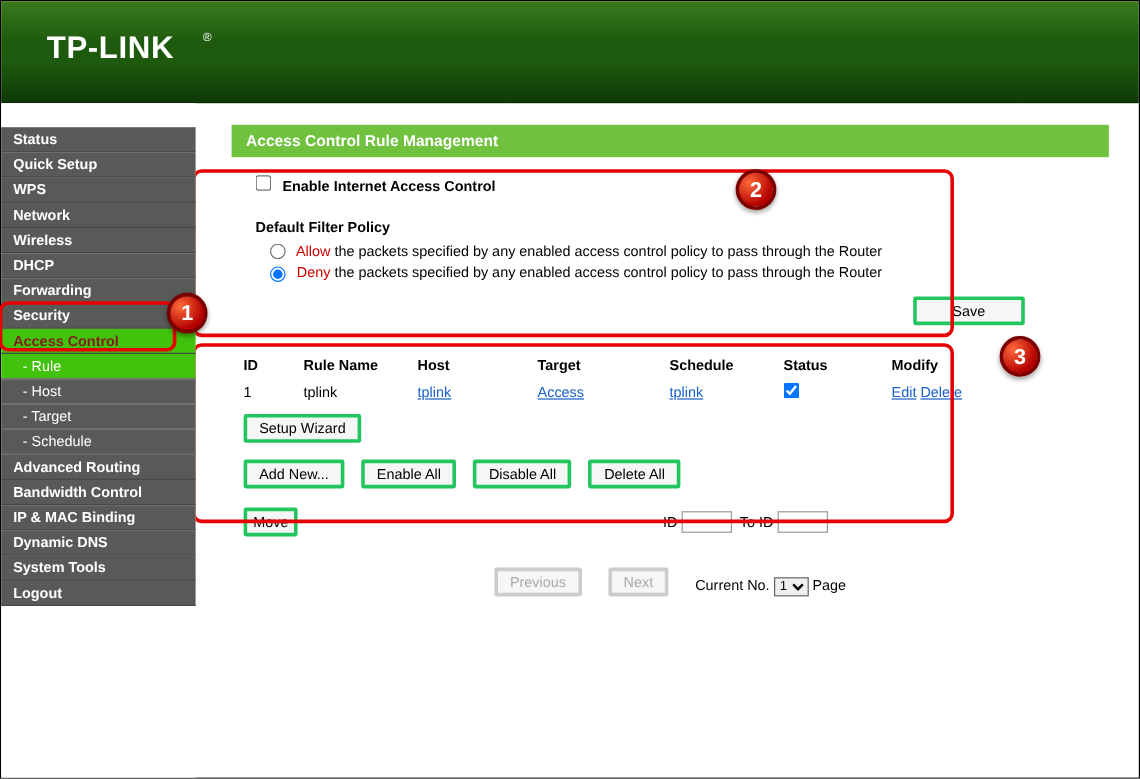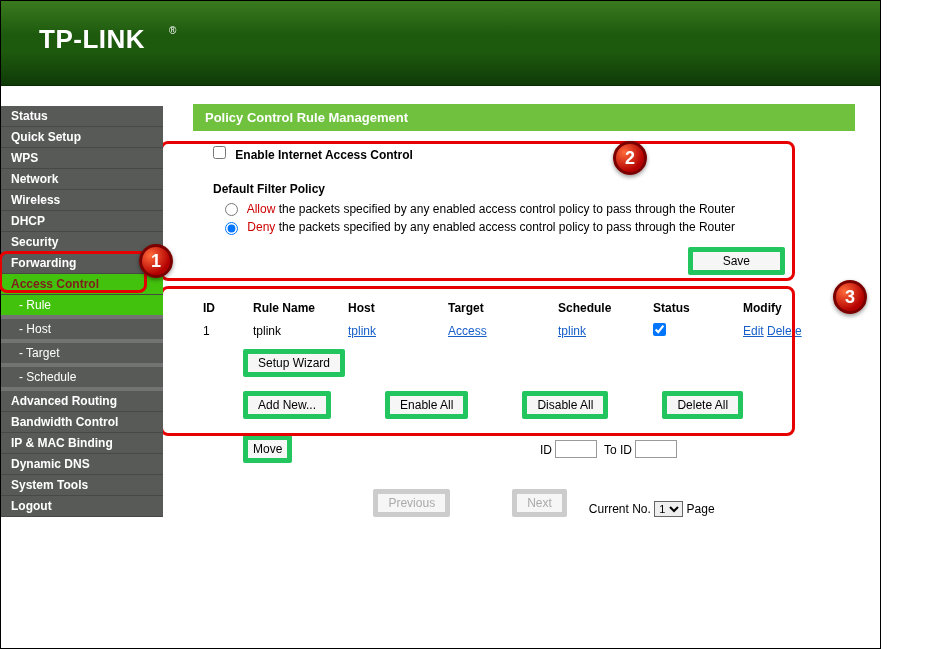--- a/index.html
+++ b/index.html
@@ -4,7 +4,7 @@
 <style>
   * { box-sizing: border-box; margin: 0; padding: 0; }
   body { font-family: Arial, Helvetica, sans-serif; font-size: 12px; background: #fff; width: 950px; height: 649px; overflow: hidden; position: relative; }
-  .frame { border: 1px solid #000; width: 881px; height: 649px; position: relative; }
+  .frame { border: 1px solid #000; width: 950px; height: 649px; position: relative; }
   .header { height: 85px; background: linear-gradient(#3a7a1e, #1e5a0e 40%, #1e5a0e 60%, #0f3a07); position: relative; border-bottom: 1px solid #0a2a04; }
   .logo { position:absolute; top:18px; left:38px; display:flex; align-items:center; }
   .logo svg { display:block; }

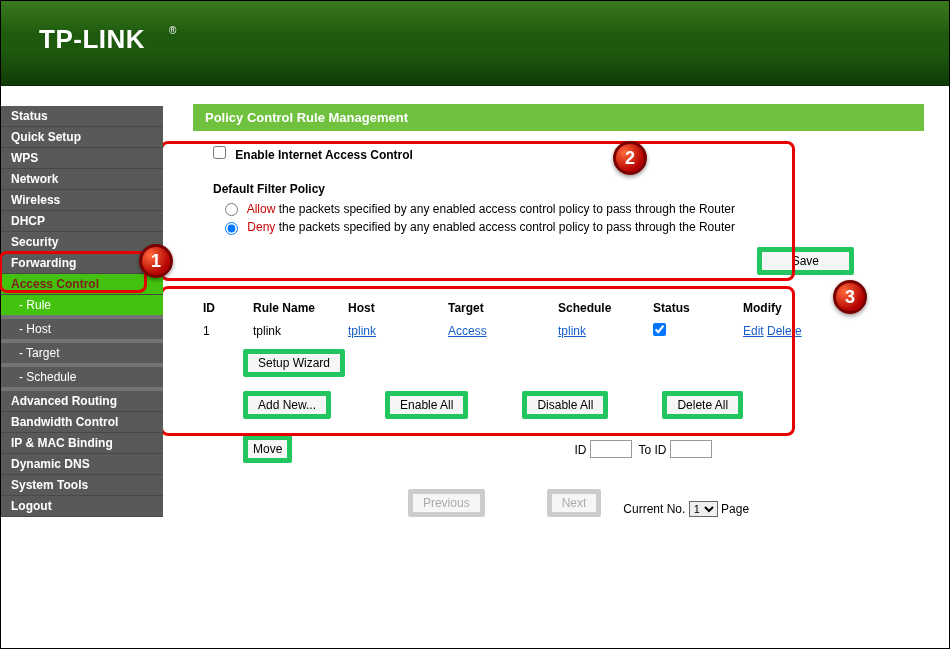--- a/index.html
+++ b/index.html
@@ -82,7 +82,7 @@
   </div>
 
   <div class="content">
-    <div class="page-title-bar">Policy Control Rule Management</div>
+    <div class="page-title-bar">Access Control Rule Management</div>
 
     <div class="section1">
       <div>

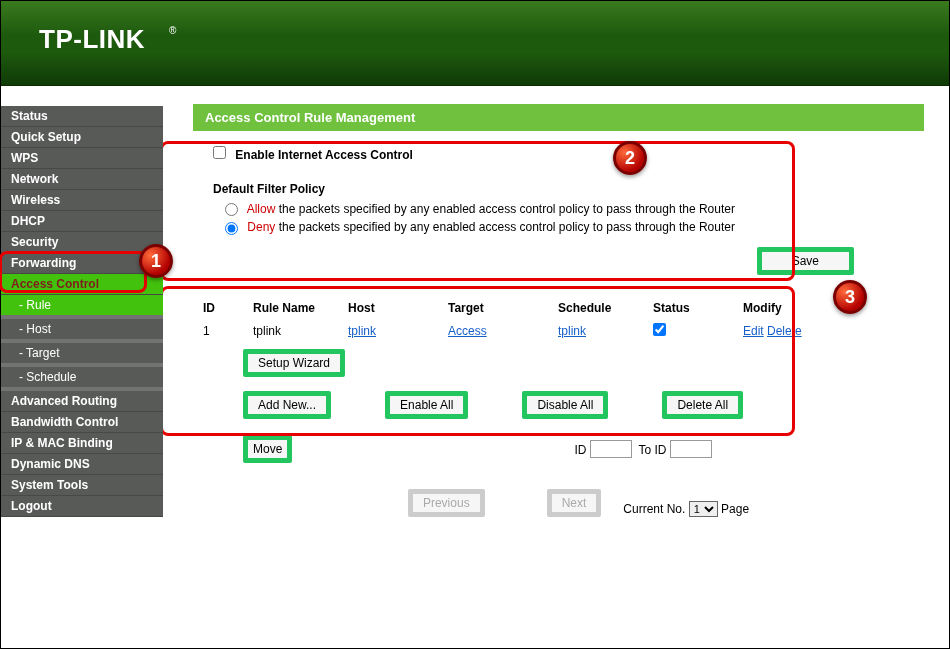--- a/index.html
+++ b/index.html
@@ -64,8 +64,8 @@
     <div class="nav-item">Network</div>
     <div class="nav-item">Wireless</div>
     <div class="nav-item">DHCP</div>
+    <div class="nav-item">Forwarding</div>
     <div class="nav-item">Security</div>
-    <div class="nav-item">Forwarding</div>
     <div class="nav-item nav-active">Access Control</div>
     <div class="nav-sub nav-sub-active">- Rule</div>
     <div class="nav-sub">- Host</div>

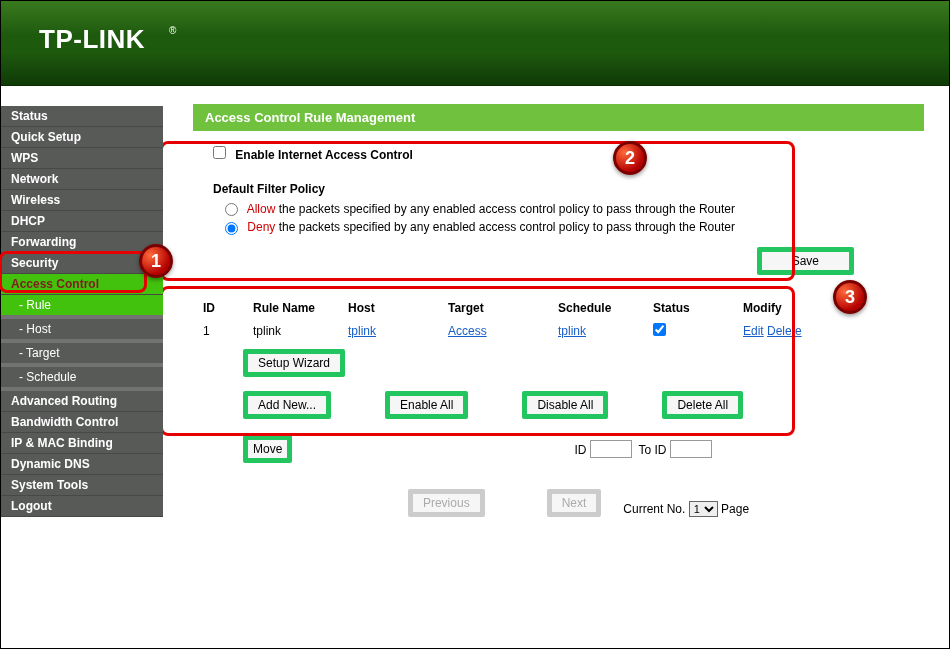--- a/index.html
+++ b/index.html
@@ -23,7 +23,7 @@
   .policy-line .opt { color: #c00; }
   .policy-line input { vertical-align: middle; margin-right: 6px; }
   .save-row { text-align: right; padding: 8px 50px 4px 0;}
-  .btn { background: #f6f6f6; border: 5px solid #22c55e; padding: 3px 18px; font-size: 12px; cursor: pointer; border-radius:2px;margin-left:40px; }
+  .btn { background: #f6f6f6; border: 3px solid #22c55e; padding: 3px 18px; font-size: 12px; cursor: pointer; border-radius:2px; }
   .btn[disabled] { color:#aaa; border-color:#ccc; }
   .btn-sm { padding: 2px 10px; }
   .tbl { margin-top: 8px; padding: 0 10px; }

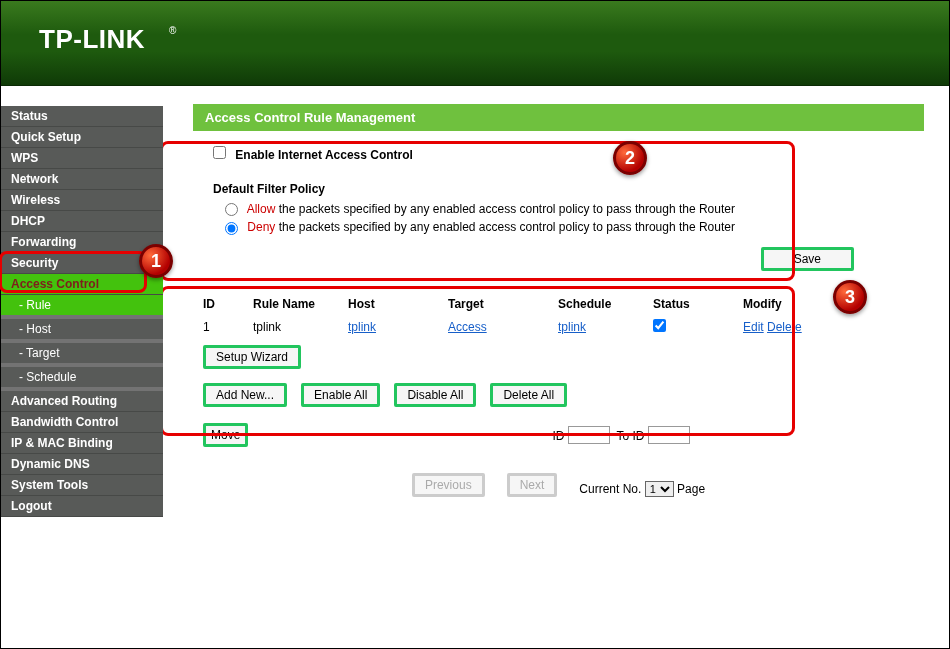--- a/index.html
+++ b/index.html
@@ -11,7 +11,7 @@
   .container { display: flex; height: calc(649px - 85px - 2px); }
   .sidebar { width: 162px; background: #fff; padding-top: 20px; }
   .nav-item { background: #585a58; color: #fff; border-bottom: 1px solid #474947; font-size: 12px; font-weight: bold; padding: 3px 10px; cursor: pointer; }
-  .nav-sub  { background: #585a58; color: #fff; border-bottom: 4px solid #737373; font-size: 12px; padding: 3px 18px; cursor: pointer; }
+  .nav-sub  { background: #585a58; color: #fff; border-bottom: 1px solid #737373; font-size: 12px; padding: 3px 18px; cursor: pointer; }
   .nav-active { background: #43c20d !important; color: #7f1d1d; }
   .nav-sub-active { background: #43c20d !important; color: #fff; }
   .content { flex: 1; padding: 18px 25px 0 30px; position: relative; overflow:hidden; }

